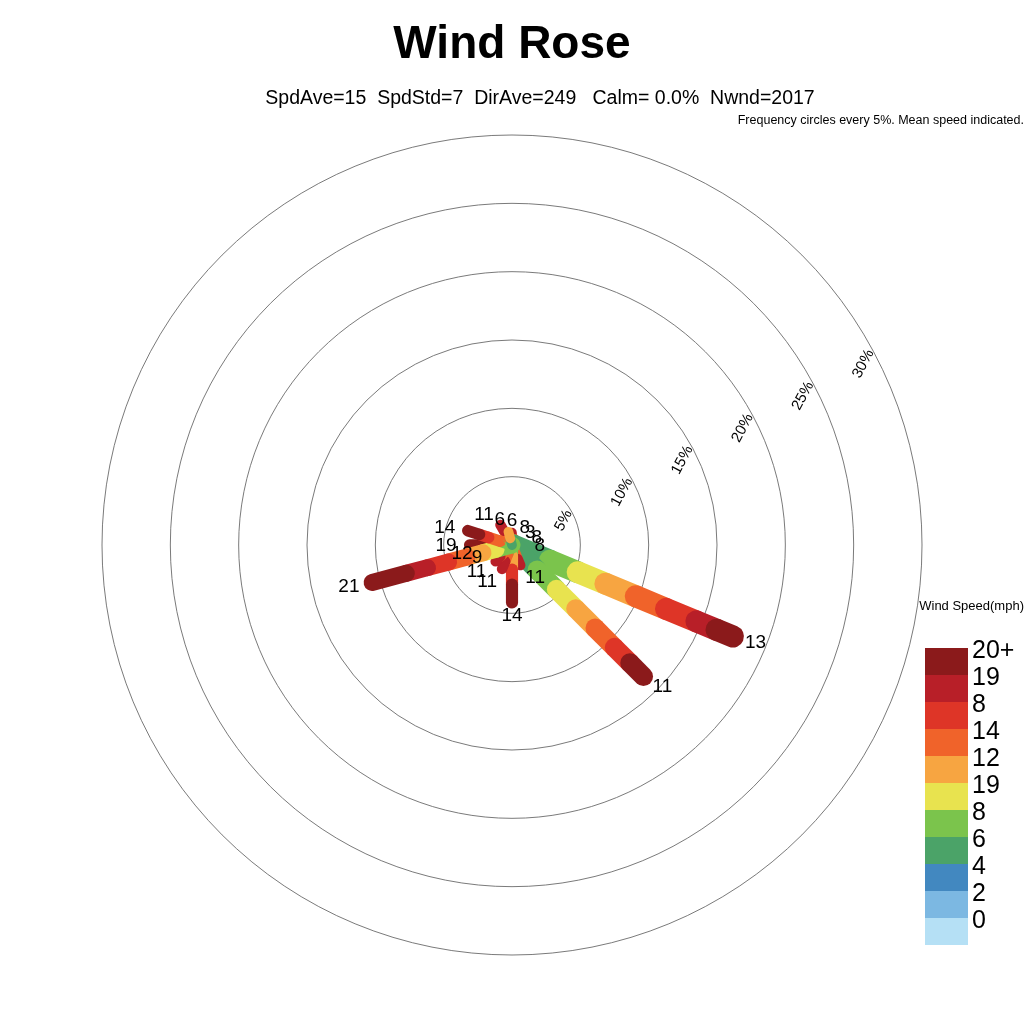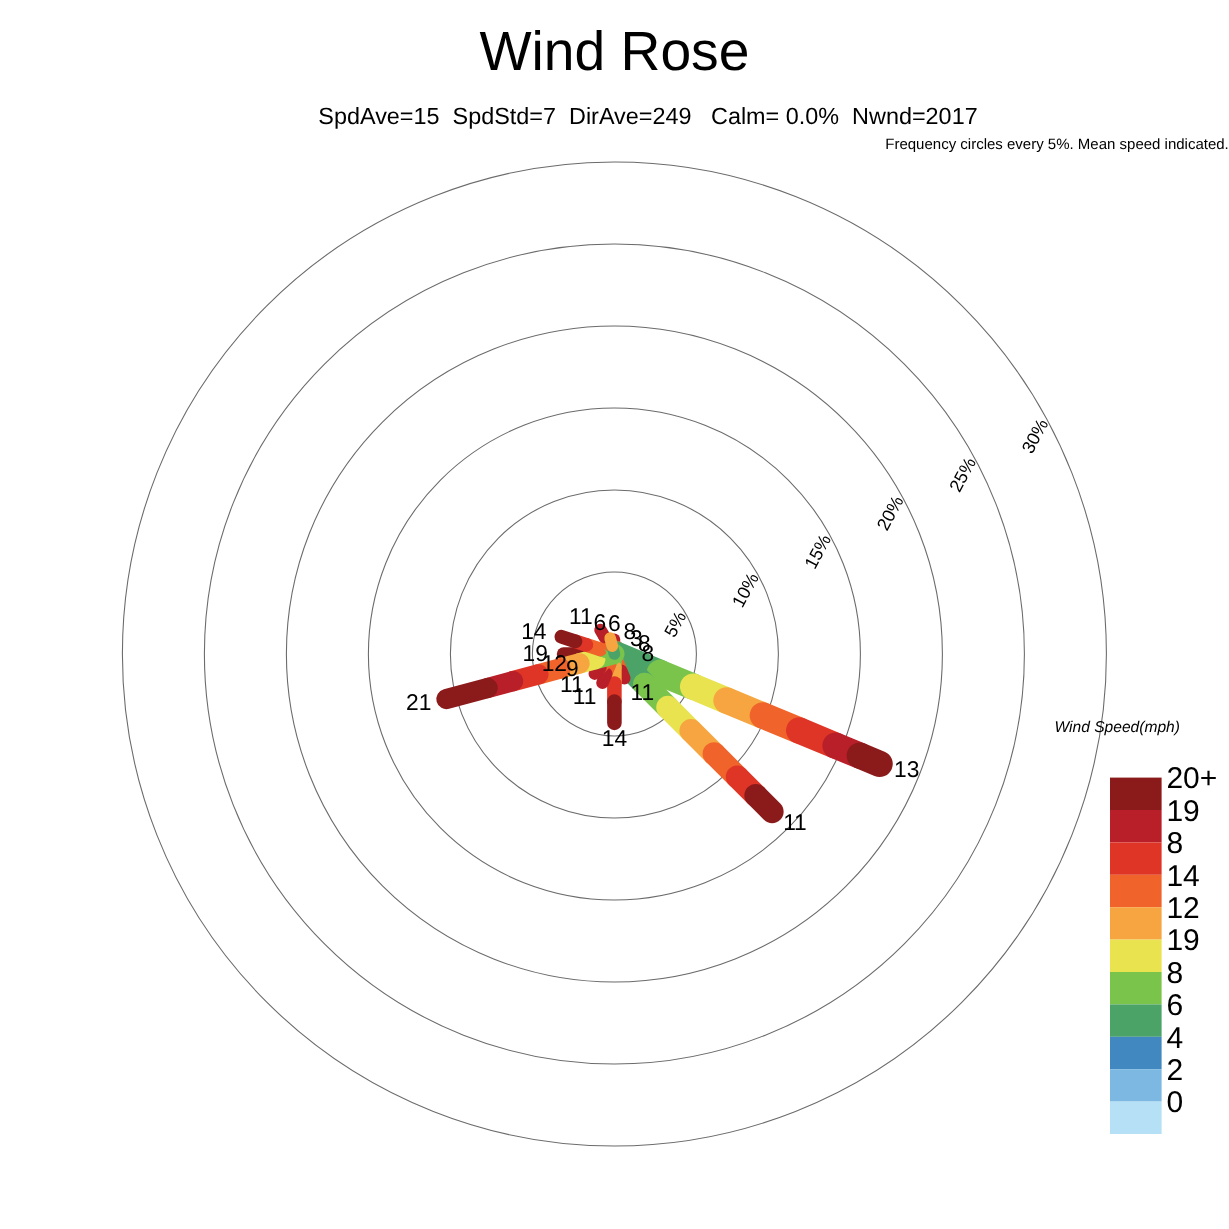--- a/index.html
+++ b/index.html
@@ -8,7 +8,7 @@
   #stage{position:relative;width:1024px;height:1024px;}
 
   #title{position:absolute;left:0;top:14px;width:1024px;text-align:center;
-         font-size:46px;font-weight:400;letter-spacing:0px;line-height:56px;}
+         font-size:46px;font-weight:700;letter-spacing:0px;line-height:56px;}
   #stats{position:absolute;left:0;top:85px;width:1024px;text-align:center;
          font-size:19.5px;line-height:24px;white-space:pre;padding-left:28px;}
   #note{position:absolute;left:0;top:112px;width:1024px;text-align:right;

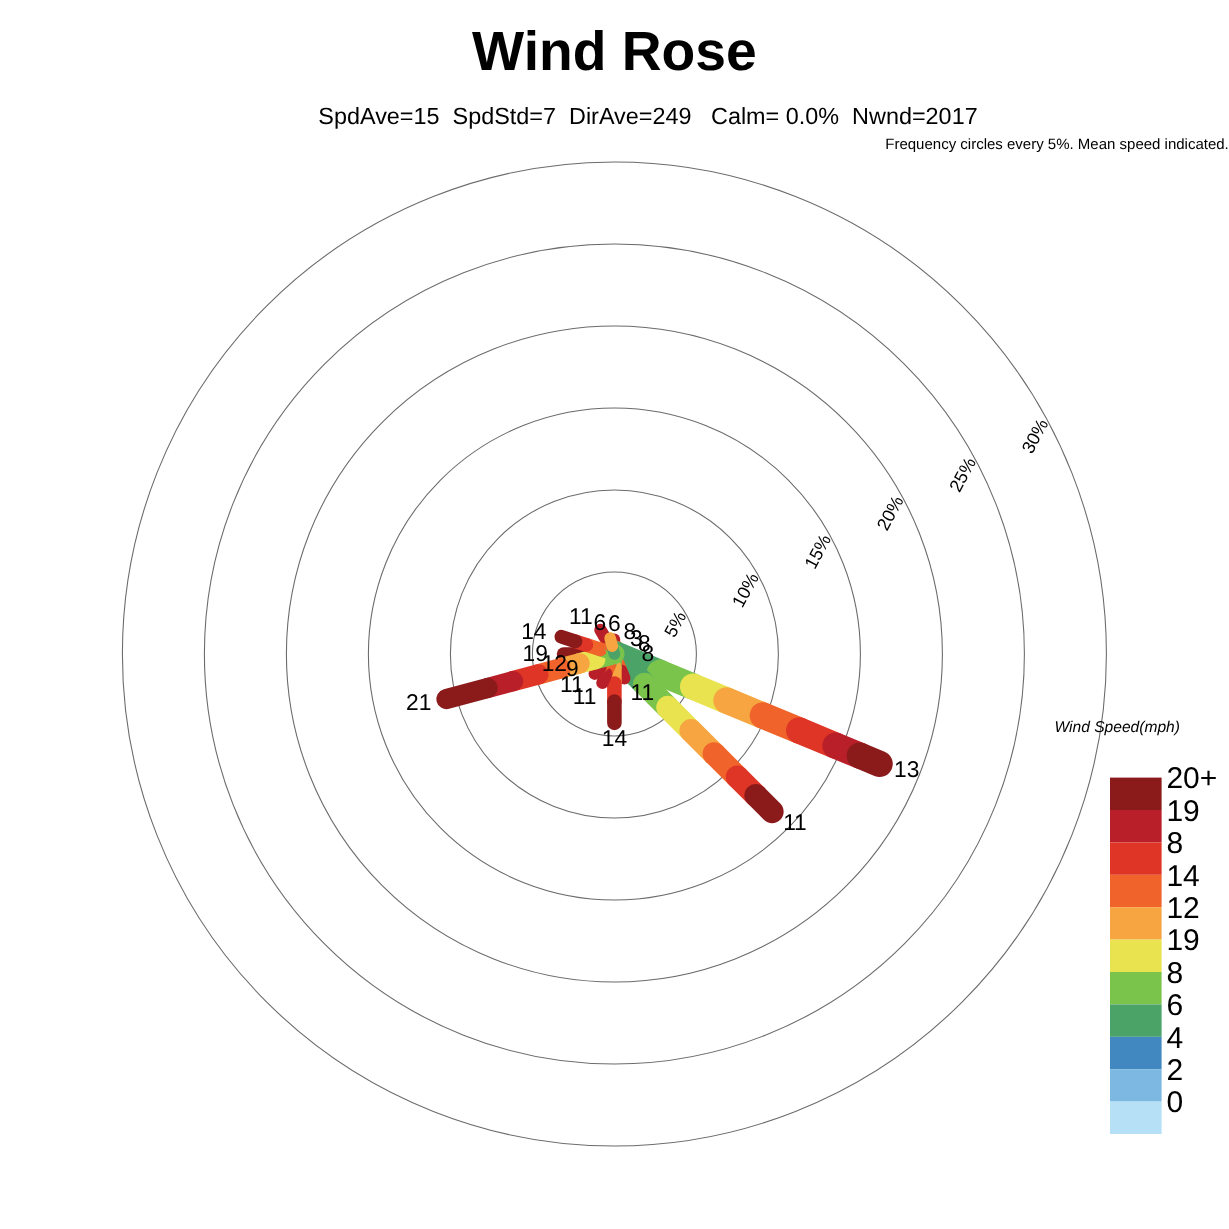--- a/index.html
+++ b/index.html
@@ -17,7 +17,7 @@
   #plot{position:absolute;left:0;top:0;width:1024px;height:1024px;}
 
   #legend-title{position:absolute;left:838px;top:598px;width:186px;
-                text-align:center;font-size:13px;line-height:16px;font-style:italic;}
+                text-align:right;font-size:13px;line-height:16px;}
   #legend{position:absolute;left:925px;top:648px;width:98px;}
   .lrow{position:relative;height:27px;padding-left:40px;}
   .lsw{position:absolute;left:0;top:0;width:43px;height:27px;}

